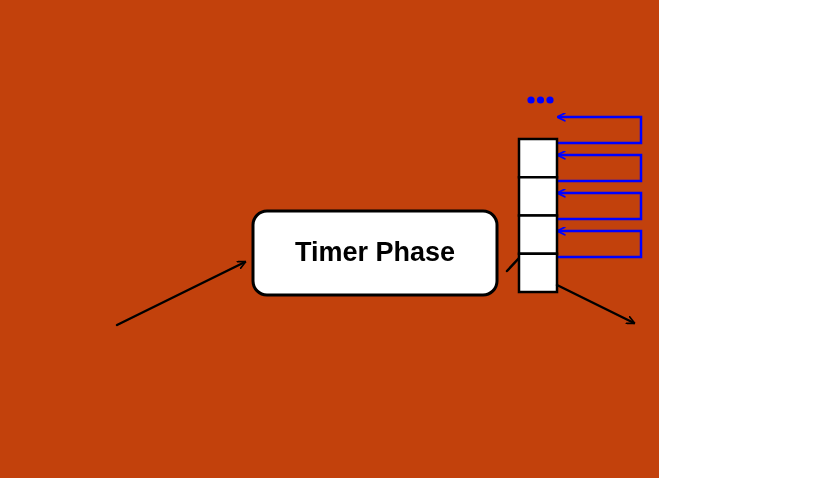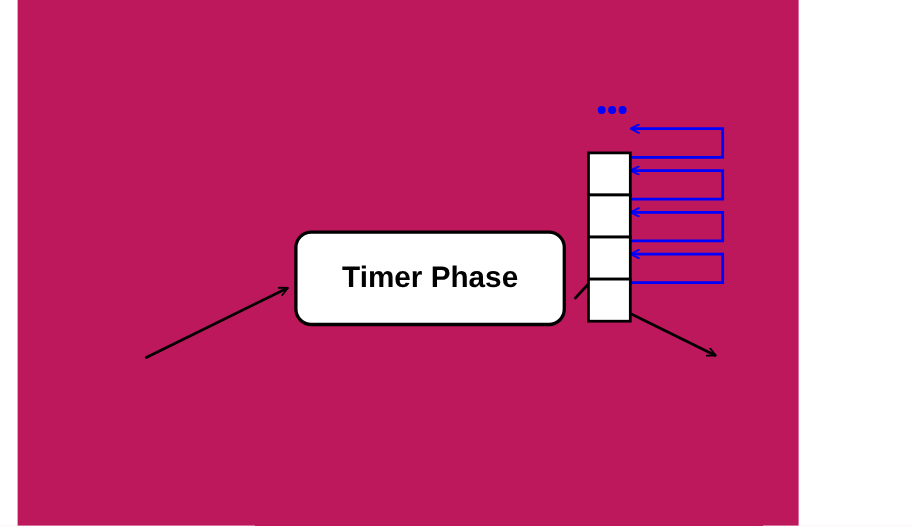--- a/index.html
+++ b/index.html
@@ -38,7 +38,7 @@
 </head>
 <body>
 
-<div id="canvas" style="width: 710px; height: 478px; background: #be185d; margin-left: 16px;">
+<div id="canvas" style="width: 659px; height: 478px; background: #c2410c;">
 
   <svg id="diagram-svg" viewBox="0 0 830 478" xmlns="http://www.w3.org/2000/svg">
 

